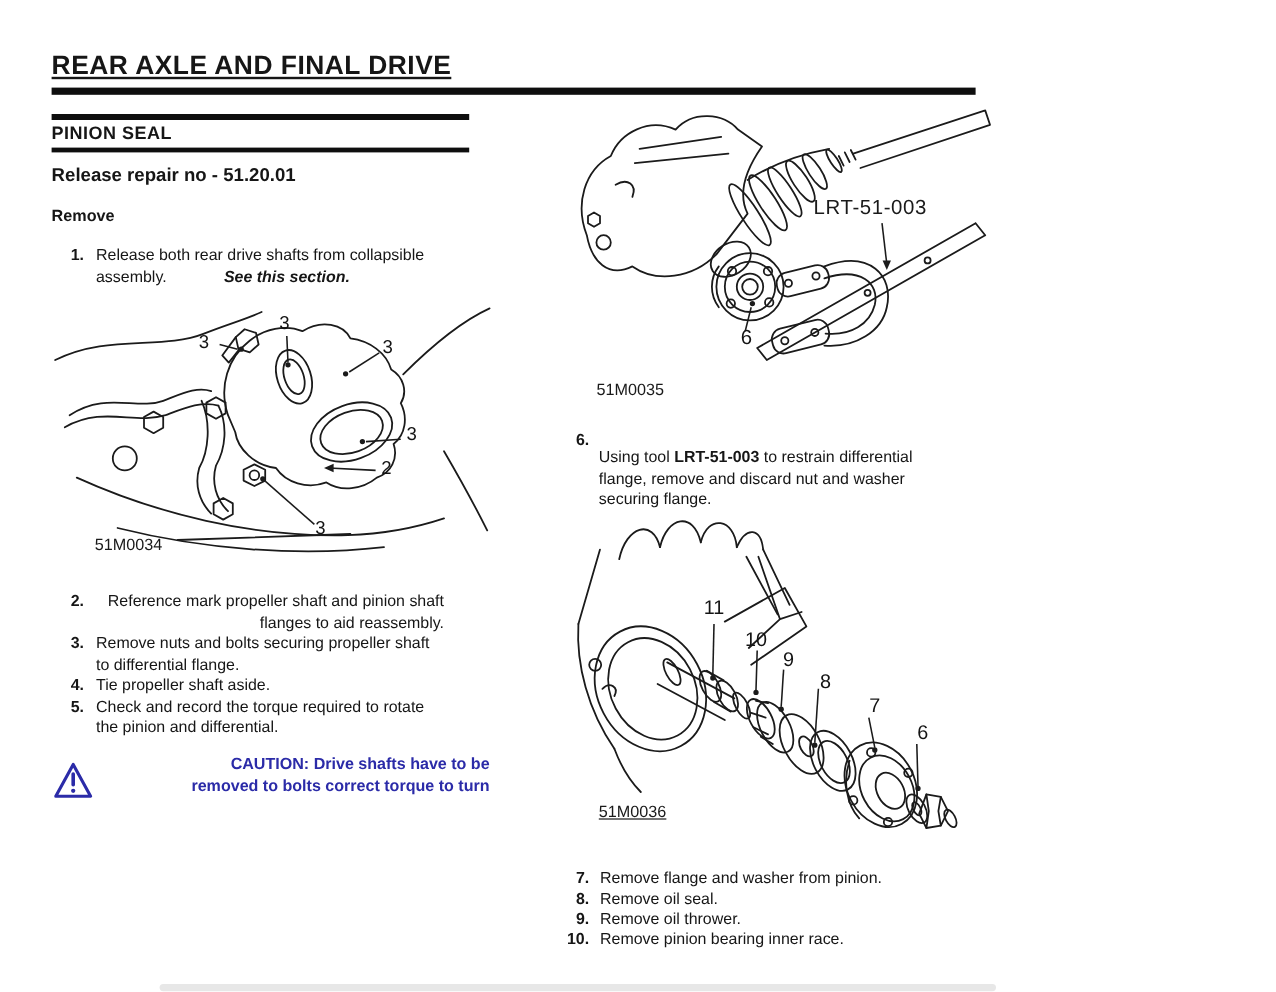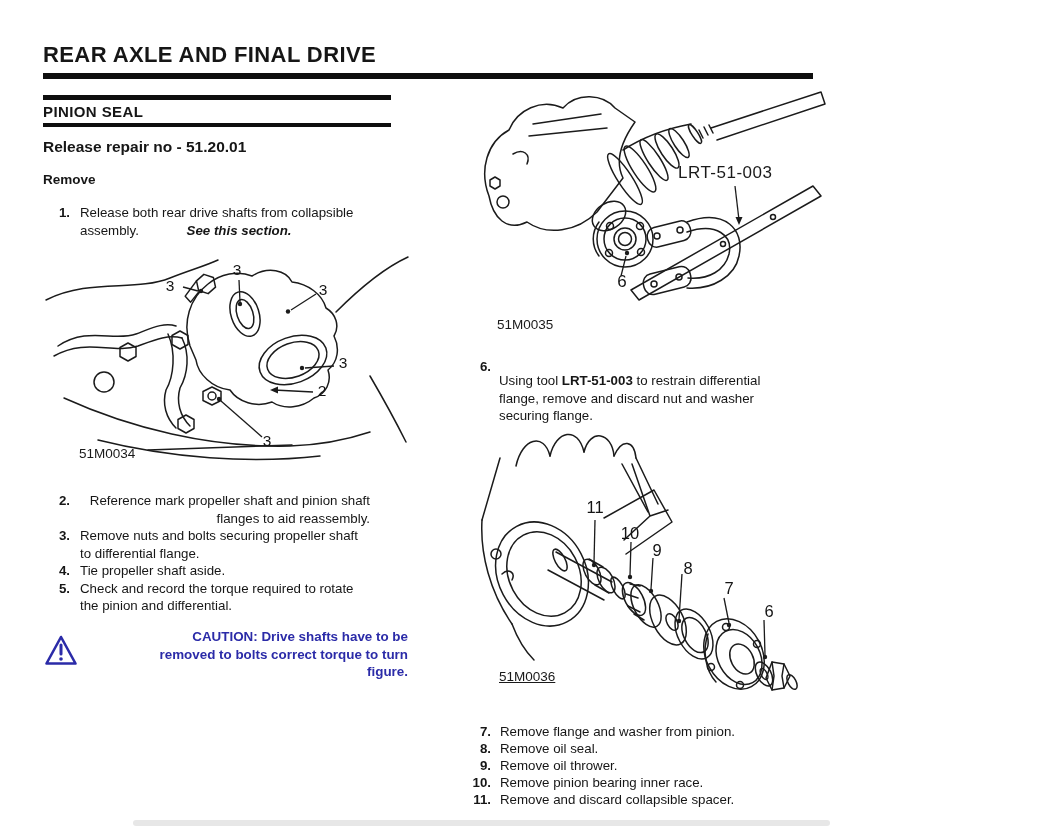--- a/index.html
+++ b/index.html
@@ -6,7 +6,7 @@
   .page{position:relative;width:1063px;height:827px;background:#fff;
         font-family:"Liberation Sans",sans-serif;color:#161616;overflow:hidden;}
   .abs{position:absolute;}
-  .h1{font-size:22px;font-weight:bold;letter-spacing:.4px;white-space:nowrap;}
+  .h1{font-size:22px;font-weight:bold;letter-spacing:.4px;white-space:nowrap;text-decoration:underline;}
   .rule{background:#0e0e0e;}
   .sec-head{font-size:15px;font-weight:bold;letter-spacing:.4px;}
   .b155{font-size:15.5px;font-weight:bold;}

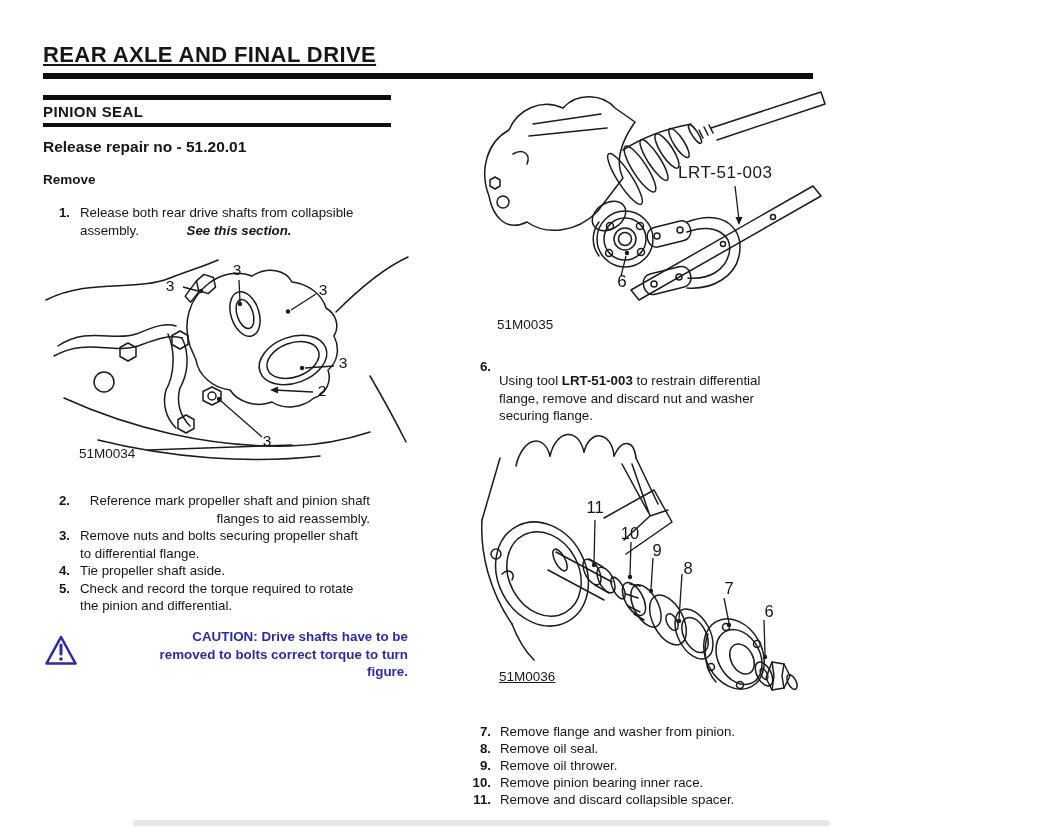--- a/index.html
+++ b/index.html
@@ -134,7 +134,6 @@
   <div class="abs caution-txt" style="left:88px;top:628px;width:320px;">
     <div>CAUTION: Drive shafts have to be</div>
     <div>removed to bolts correct torque to turn</div>
-    <div>figure.</div>
   </div>
 
   <div class="abs" style="left:473px;top:84px;width:360px;height:238px;">

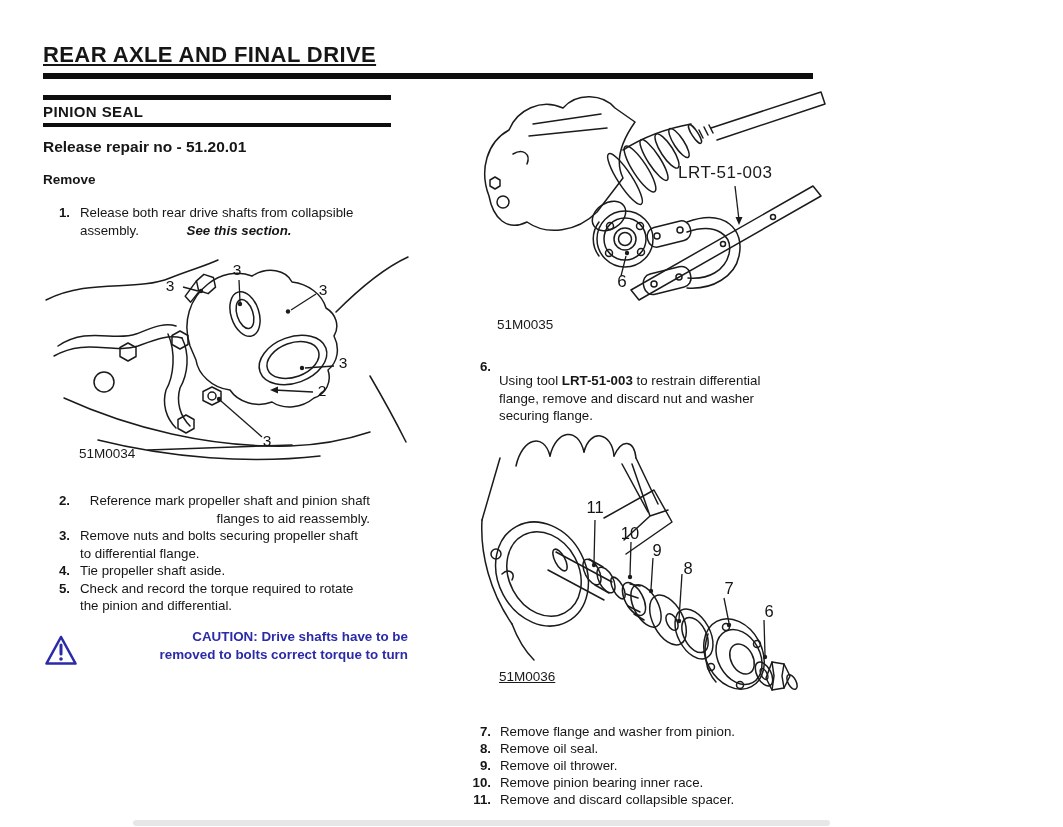--- a/index.html
+++ b/index.html
@@ -280,10 +280,6 @@
       <span class="num-w">10.</span>
       <span class="txt">Remove pinion bearing inner race.</span>
     </div>
-    <div class="item">
-      <span class="num-w">11.</span>
-      <span class="txt">Remove and discard collapsible spacer.</span>
-    </div>
   </div>
 
   <div class="footer-bar"></div>

